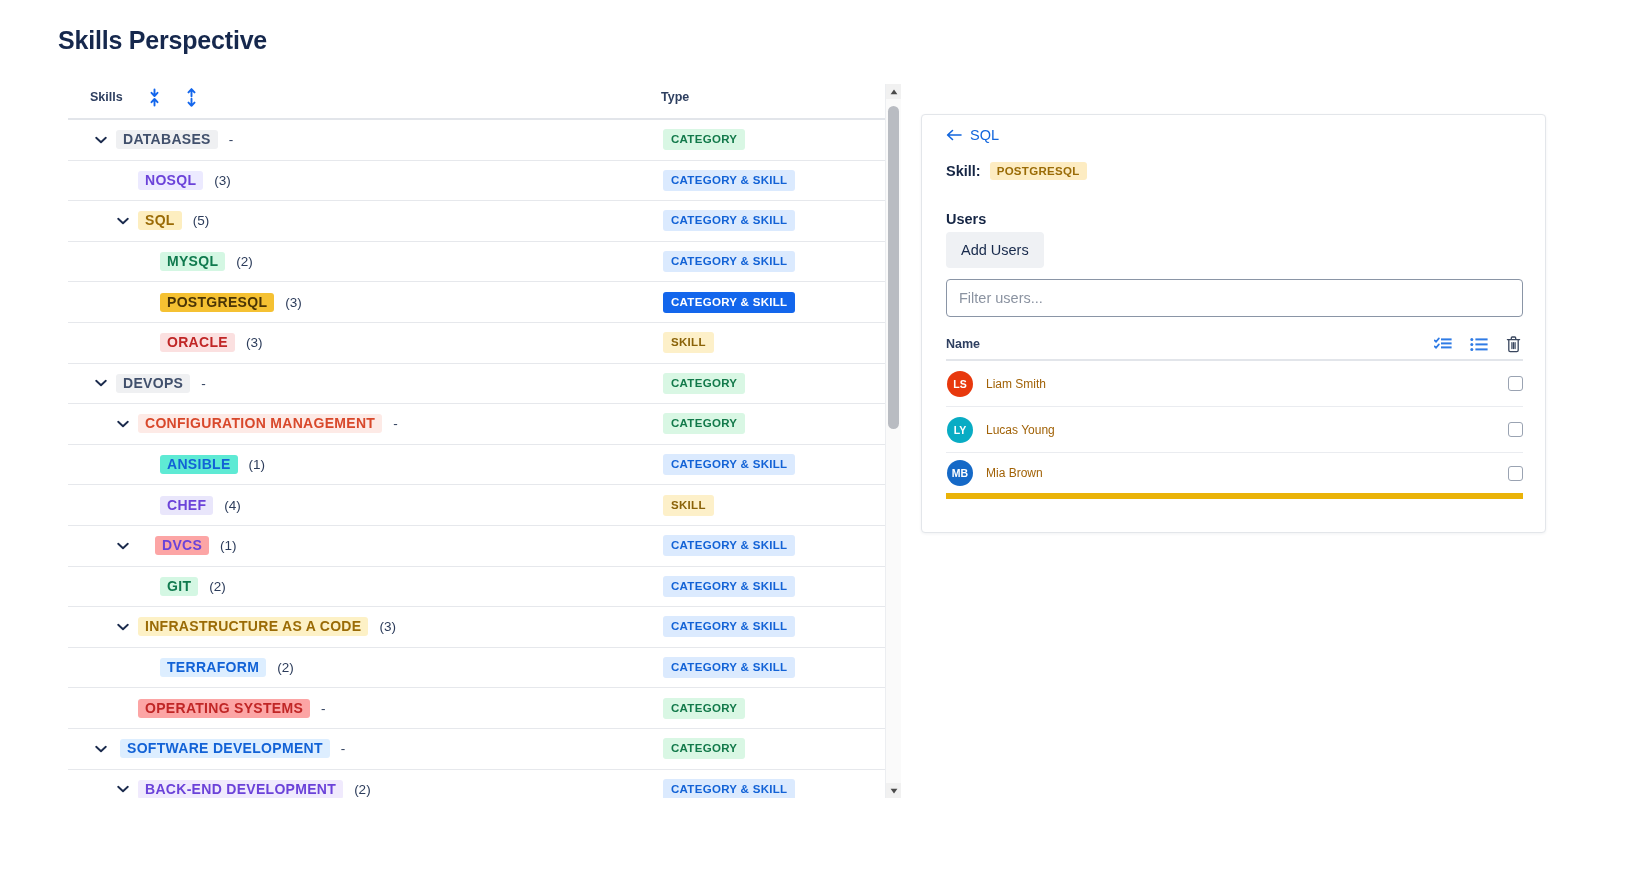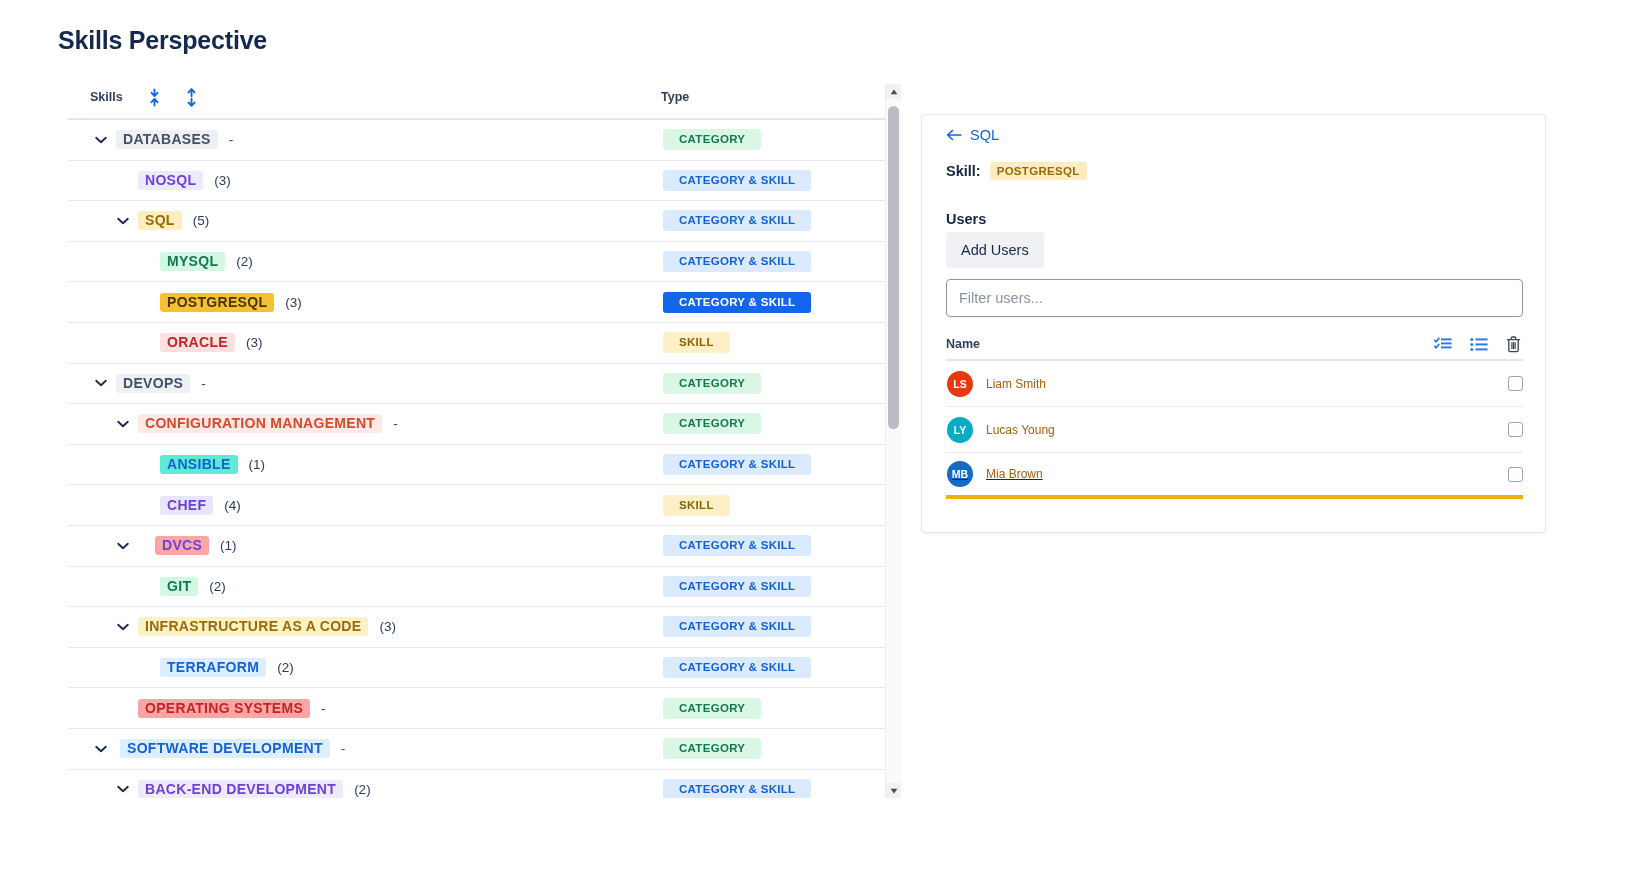--- a/index.html
+++ b/index.html
@@ -117,7 +117,7 @@
     font-size: 11.5px;
     font-weight: bold;
     letter-spacing: 0.3px;
-    padding: 4px 16px;
+    padding: 4px 8px;
     border-radius: 3px;
     line-height: 13px;
     white-space: nowrap;

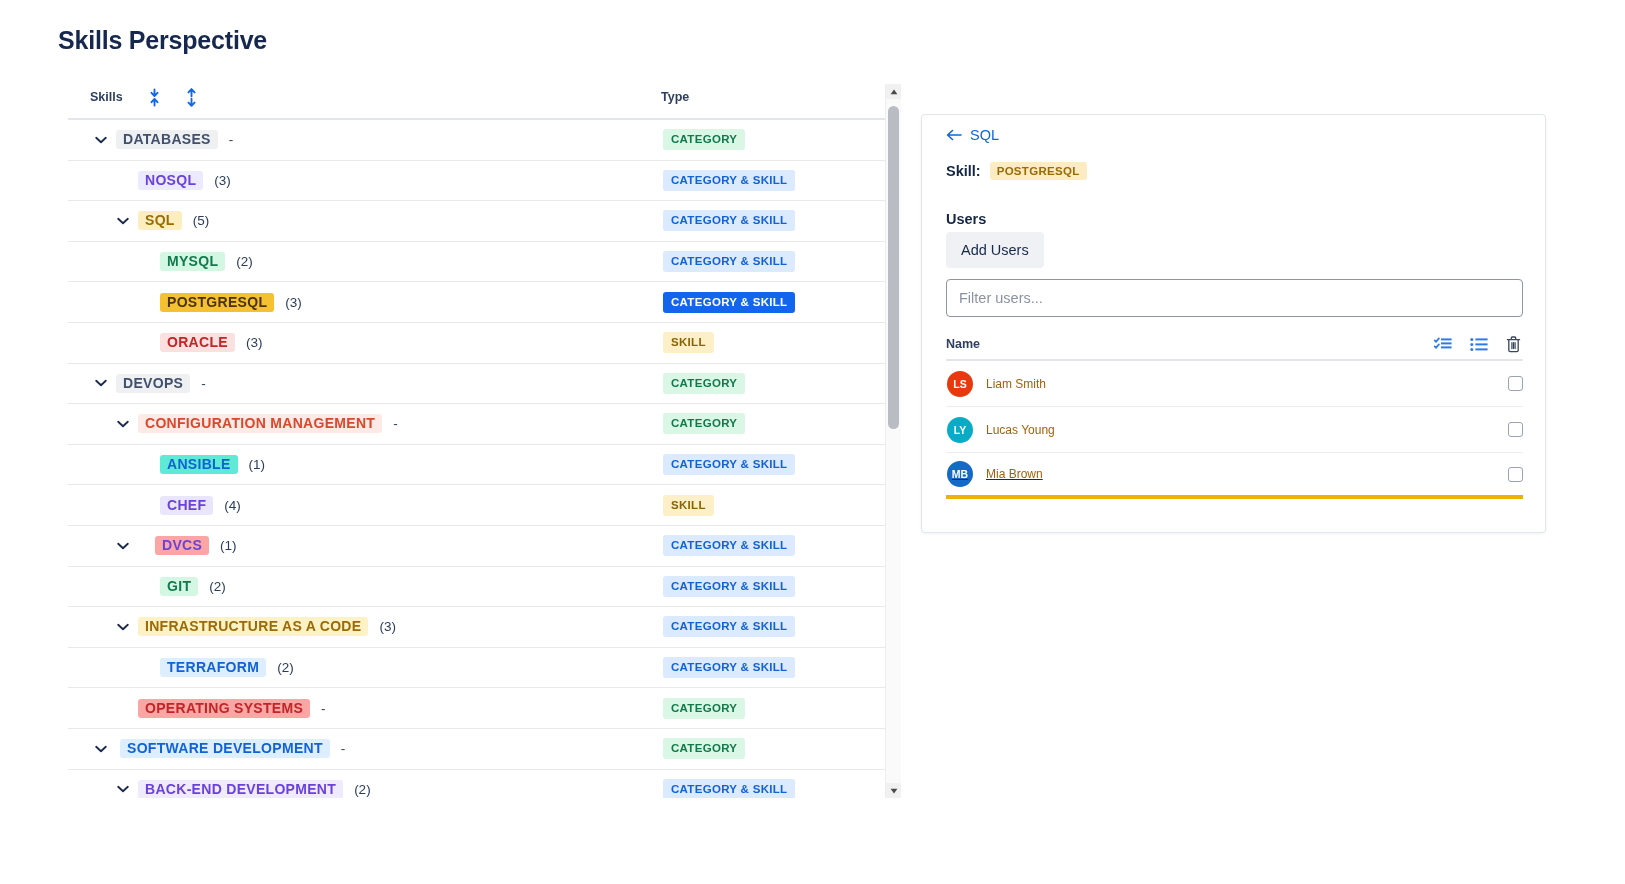--- a/index.html
+++ b/index.html
@@ -243,7 +243,7 @@
   }
   .user-row.r0 { top: 246px; }
   .user-row.r1 { top: 292px; }
-  .user-row.r2 { top: 338px; border-bottom: 4px solid #eab308; text-decoration: underline; }
+  .user-row.r2 { top: 338px; border-bottom: 6px solid #eab308; }
   .avatar {
     width: 26px; height: 26px;
     border-radius: 50%;

